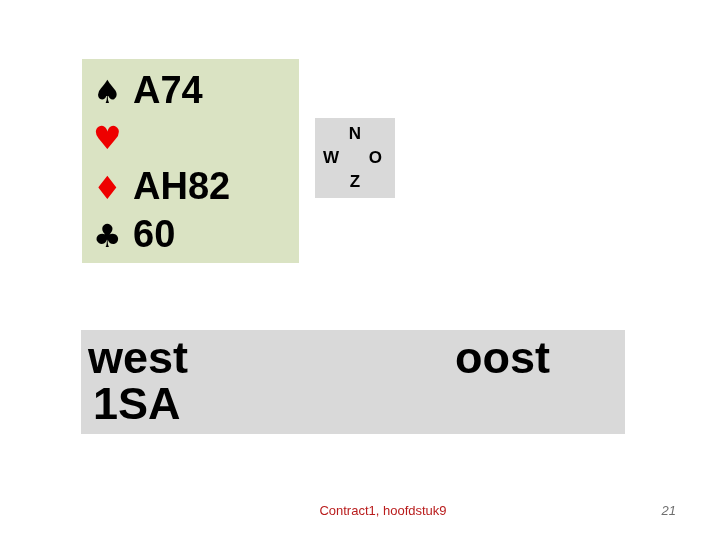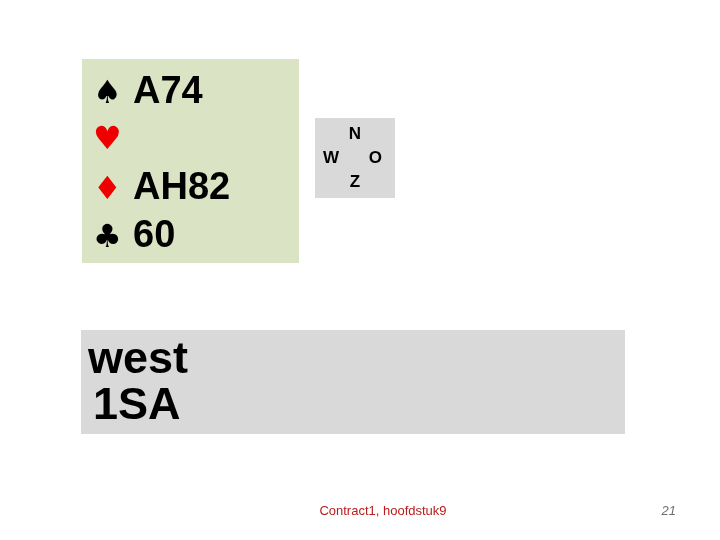--- a/index.html
+++ b/index.html
@@ -129,6 +129,7 @@
 
   <div class="bid-bar" style="background-color: rgb(217, 217, 217);">
     <span class="bid-west">west</span>
+    <span class="bid-oost">oost</span>
     <span class="bid-1sa">1SA</span>
   </div>
 

